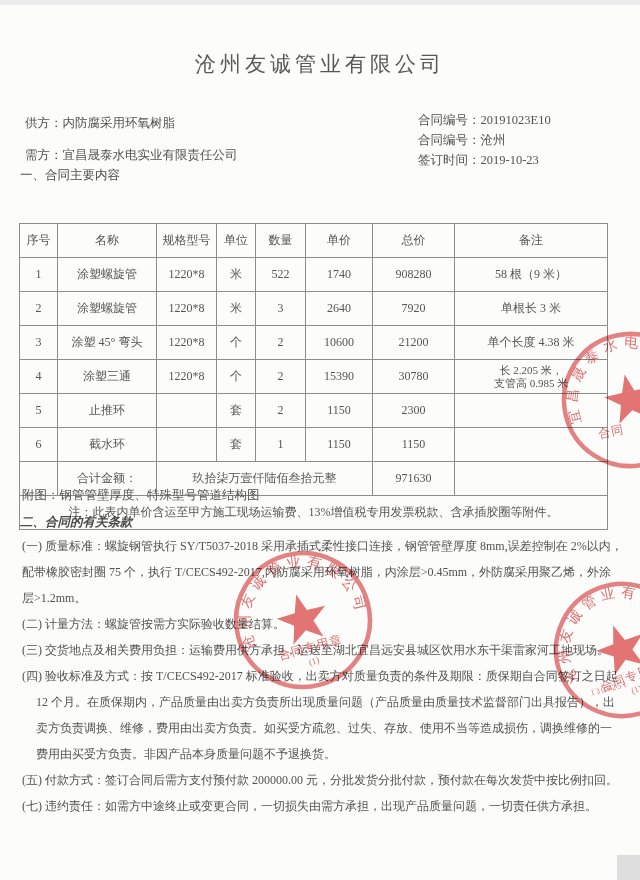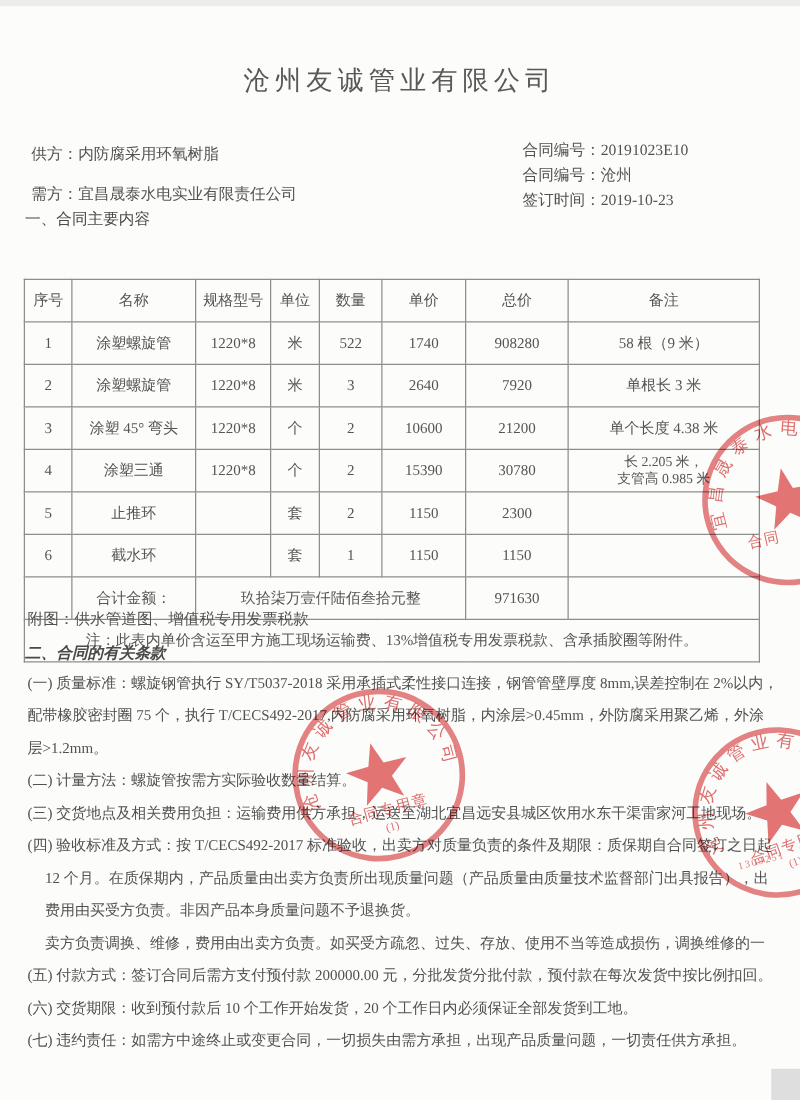--- a/index.html
+++ b/index.html
@@ -161,7 +161,7 @@
   </tbody>
     </table>
 
-  <div class="attachment">附图：供水管道图、增值税专用发票税款</div>
+  <div class="attachment">附图：钢管管壁厚度、特殊型号管道结构图</div>
   <div class="sec-heading sec2">二、合同的有关条款</div>
 
   <div class="terms">

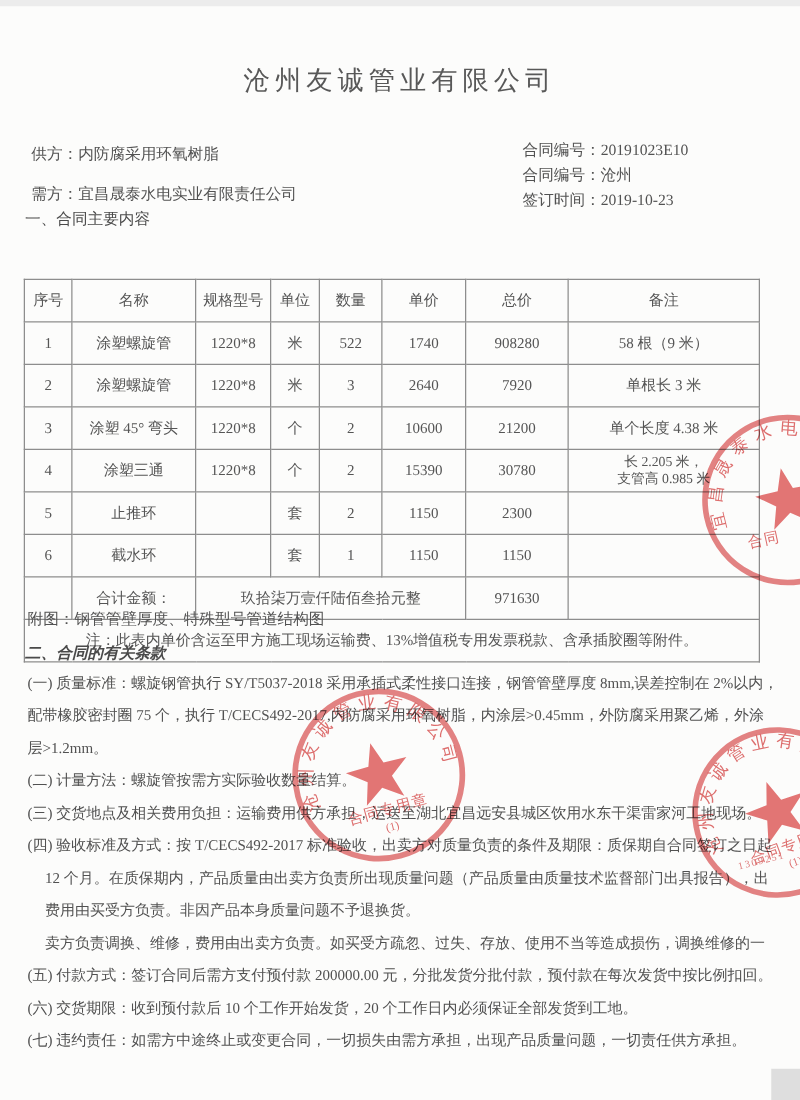--- a/index.html
+++ b/index.html
@@ -172,8 +172,8 @@
     <div class="term-line">(三) 交货地点及相关费用负担：运输费用供方承担，运送至湖北宜昌远安县城区饮用水东干渠雷家河工地现场。</div>
     <div class="term-line">(四) 验收标准及方式：按 T/CECS492-2017 标准验收，出卖方对质量负责的条件及期限：质保期自合同签订之日起</div>
     <div class="term-line indent">12 个月。在质保期内，产品质量由出卖方负责所出现质量问题（产品质量由质量技术监督部门出具报告），出</div>
+    <div class="term-line indent">卖方负责调换、维修，费用由出卖方负责。如买受方疏忽、过失、存放、使用不当等造成损伤，调换维修的一</div>
     <div class="term-line indent">费用由买受方负责。非因产品本身质量问题不予退换货。</div>
-    <div class="term-line indent">卖方负责调换、维修，费用由出卖方负责。如买受方疏忽、过失、存放、使用不当等造成损伤，调换维修的一</div>
     <div class="term-line">(五) 付款方式：签订合同后需方支付预付款 200000.00 元，分批发货分批付款，预付款在每次发货中按比例扣回。</div>
     <div class="term-line">(六) 交货期限：收到预付款后 10 个工作开始发货，20 个工作日内必须保证全部发货到工地。</div>
     <div class="term-line">(七) 违约责任：如需方中途终止或变更合同，一切损失由需方承担，出现产品质量问题，一切责任供方承担。</div>

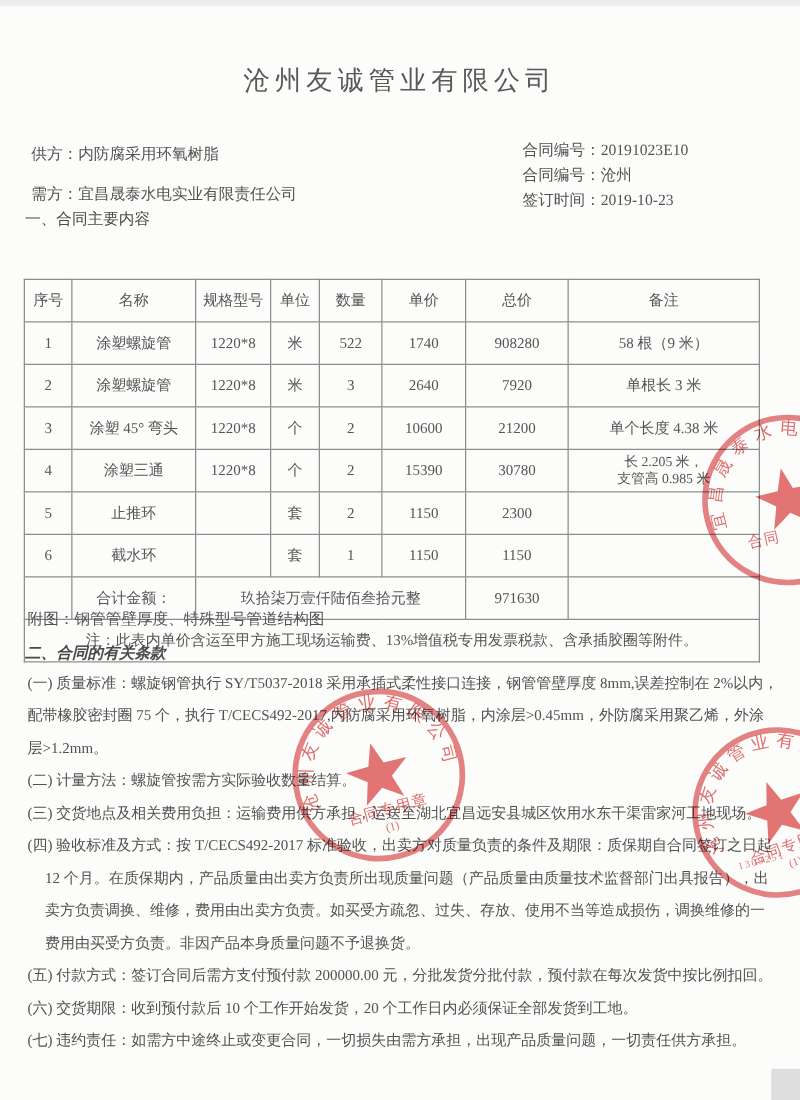--- a/index.html
+++ b/index.html
@@ -175,7 +175,6 @@
     <div class="term-line indent">卖方负责调换、维修，费用由出卖方负责。如买受方疏忽、过失、存放、使用不当等造成损伤，调换维修的一</div>
     <div class="term-line indent">费用由买受方负责。非因产品本身质量问题不予退换货。</div>
     <div class="term-line">(五) 付款方式：签订合同后需方支付预付款 200000.00 元，分批发货分批付款，预付款在每次发货中按比例扣回。</div>
-    <div class="term-line">(六) 交货期限：收到预付款后 10 个工作开始发货，20 个工作日内必须保证全部发货到工地。</div>
     <div class="term-line">(七) 违约责任：如需方中途终止或变更合同，一切损失由需方承担，出现产品质量问题，一切责任供方承担。</div>
   </div>
 

